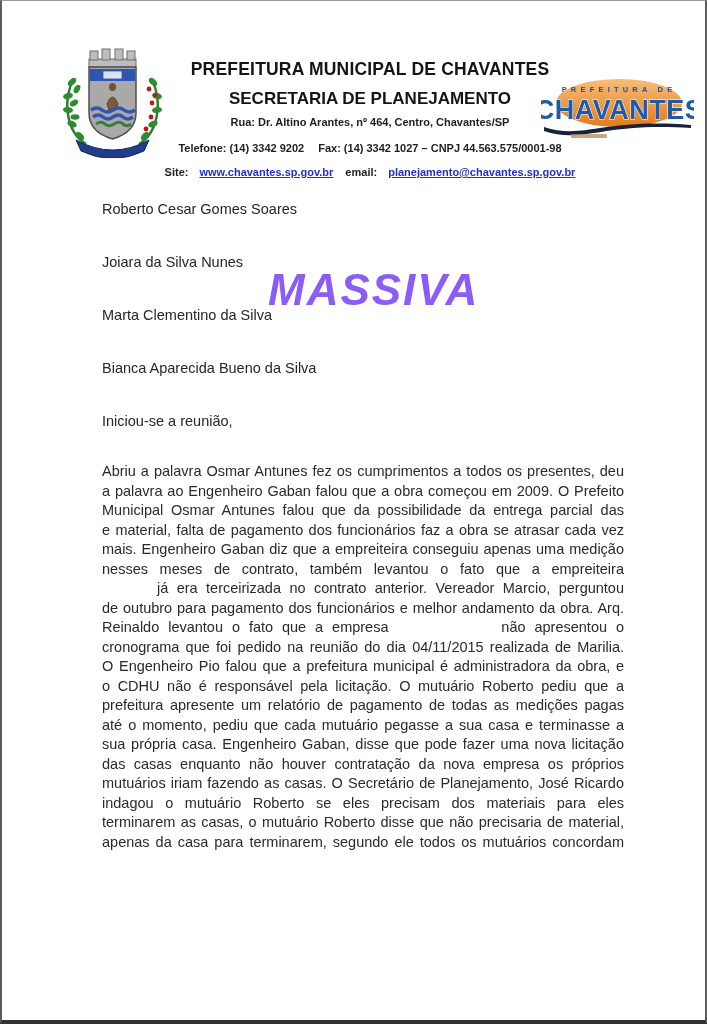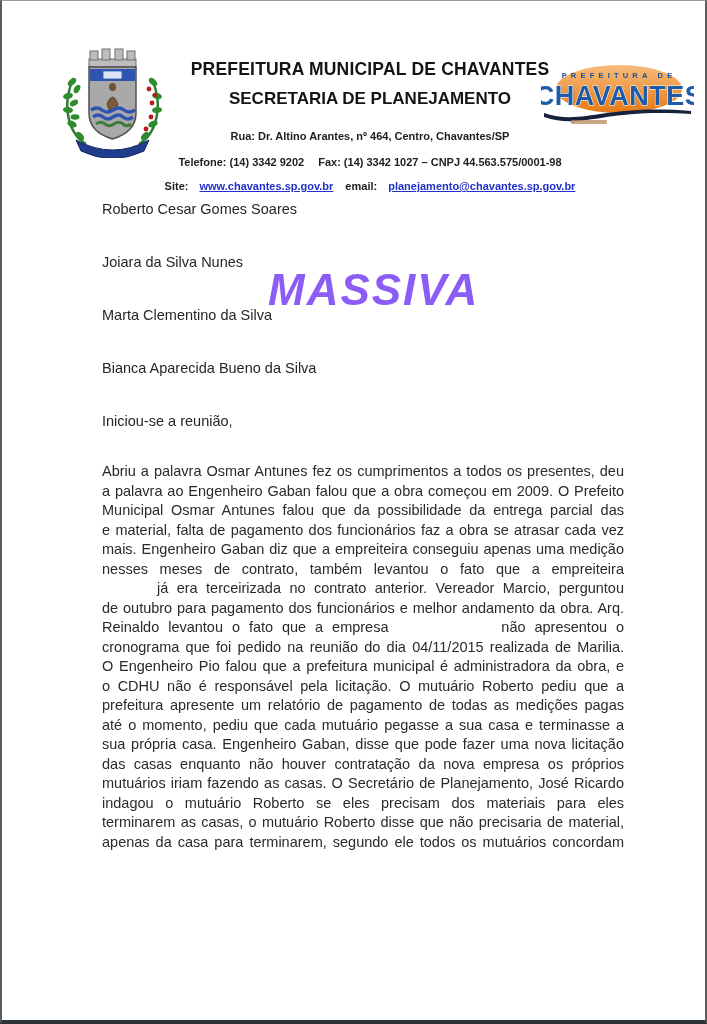--- a/index.html
+++ b/index.html
@@ -26,7 +26,7 @@
   .site-line  { font-size:11px; font-weight:bold; margin-top:12px; line-height:12px; color:#1e1e1e; }
   .site-gap { display:inline-block; width:12px; }
   a.link { color:#2030c8; text-decoration:underline; cursor:pointer;padding-left:8px; }
-  .brand { position:absolute; left:539px; top:59px; width:153px; height:78px; }
+  .brand { position:absolute; left:539px; top:73px; width:153px; height:78px; }
   
   .watermark {
     position:absolute; left:266px; top:264px; z-index:1;

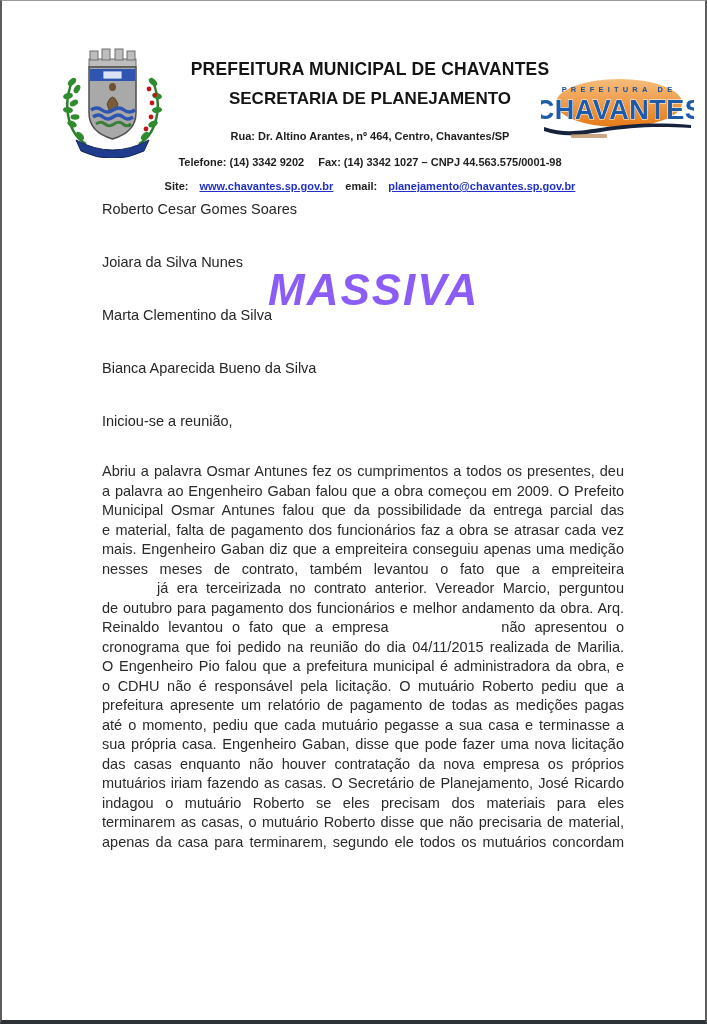--- a/index.html
+++ b/index.html
@@ -20,7 +20,7 @@
   .head-center { position:absolute; left:148px; top:58px; width:440px; text-align:center; color:#141414; }
   .org  { font-size:17.5px; font-weight:bold; letter-spacing:0.2px; line-height:20px; }
   .dept { font-size:17px;  font-weight:bold; margin-top:11px; line-height:17px; }
-  .addr { font-size:11px;  font-weight:bold; margin-top:24px; line-height:11px; color:#1e1e1e; }
+  .addr { font-size:11px;  font-weight:bold; margin-top:10px; line-height:11px; color:#1e1e1e; }
   .phone-line { font-size:11px; font-weight:bold; margin-top:15px; line-height:11px; color:#1e1e1e; }
   .phone-gap { display:inline-block; width:14px; }
   .site-line  { font-size:11px; font-weight:bold; margin-top:12px; line-height:12px; color:#1e1e1e; }

